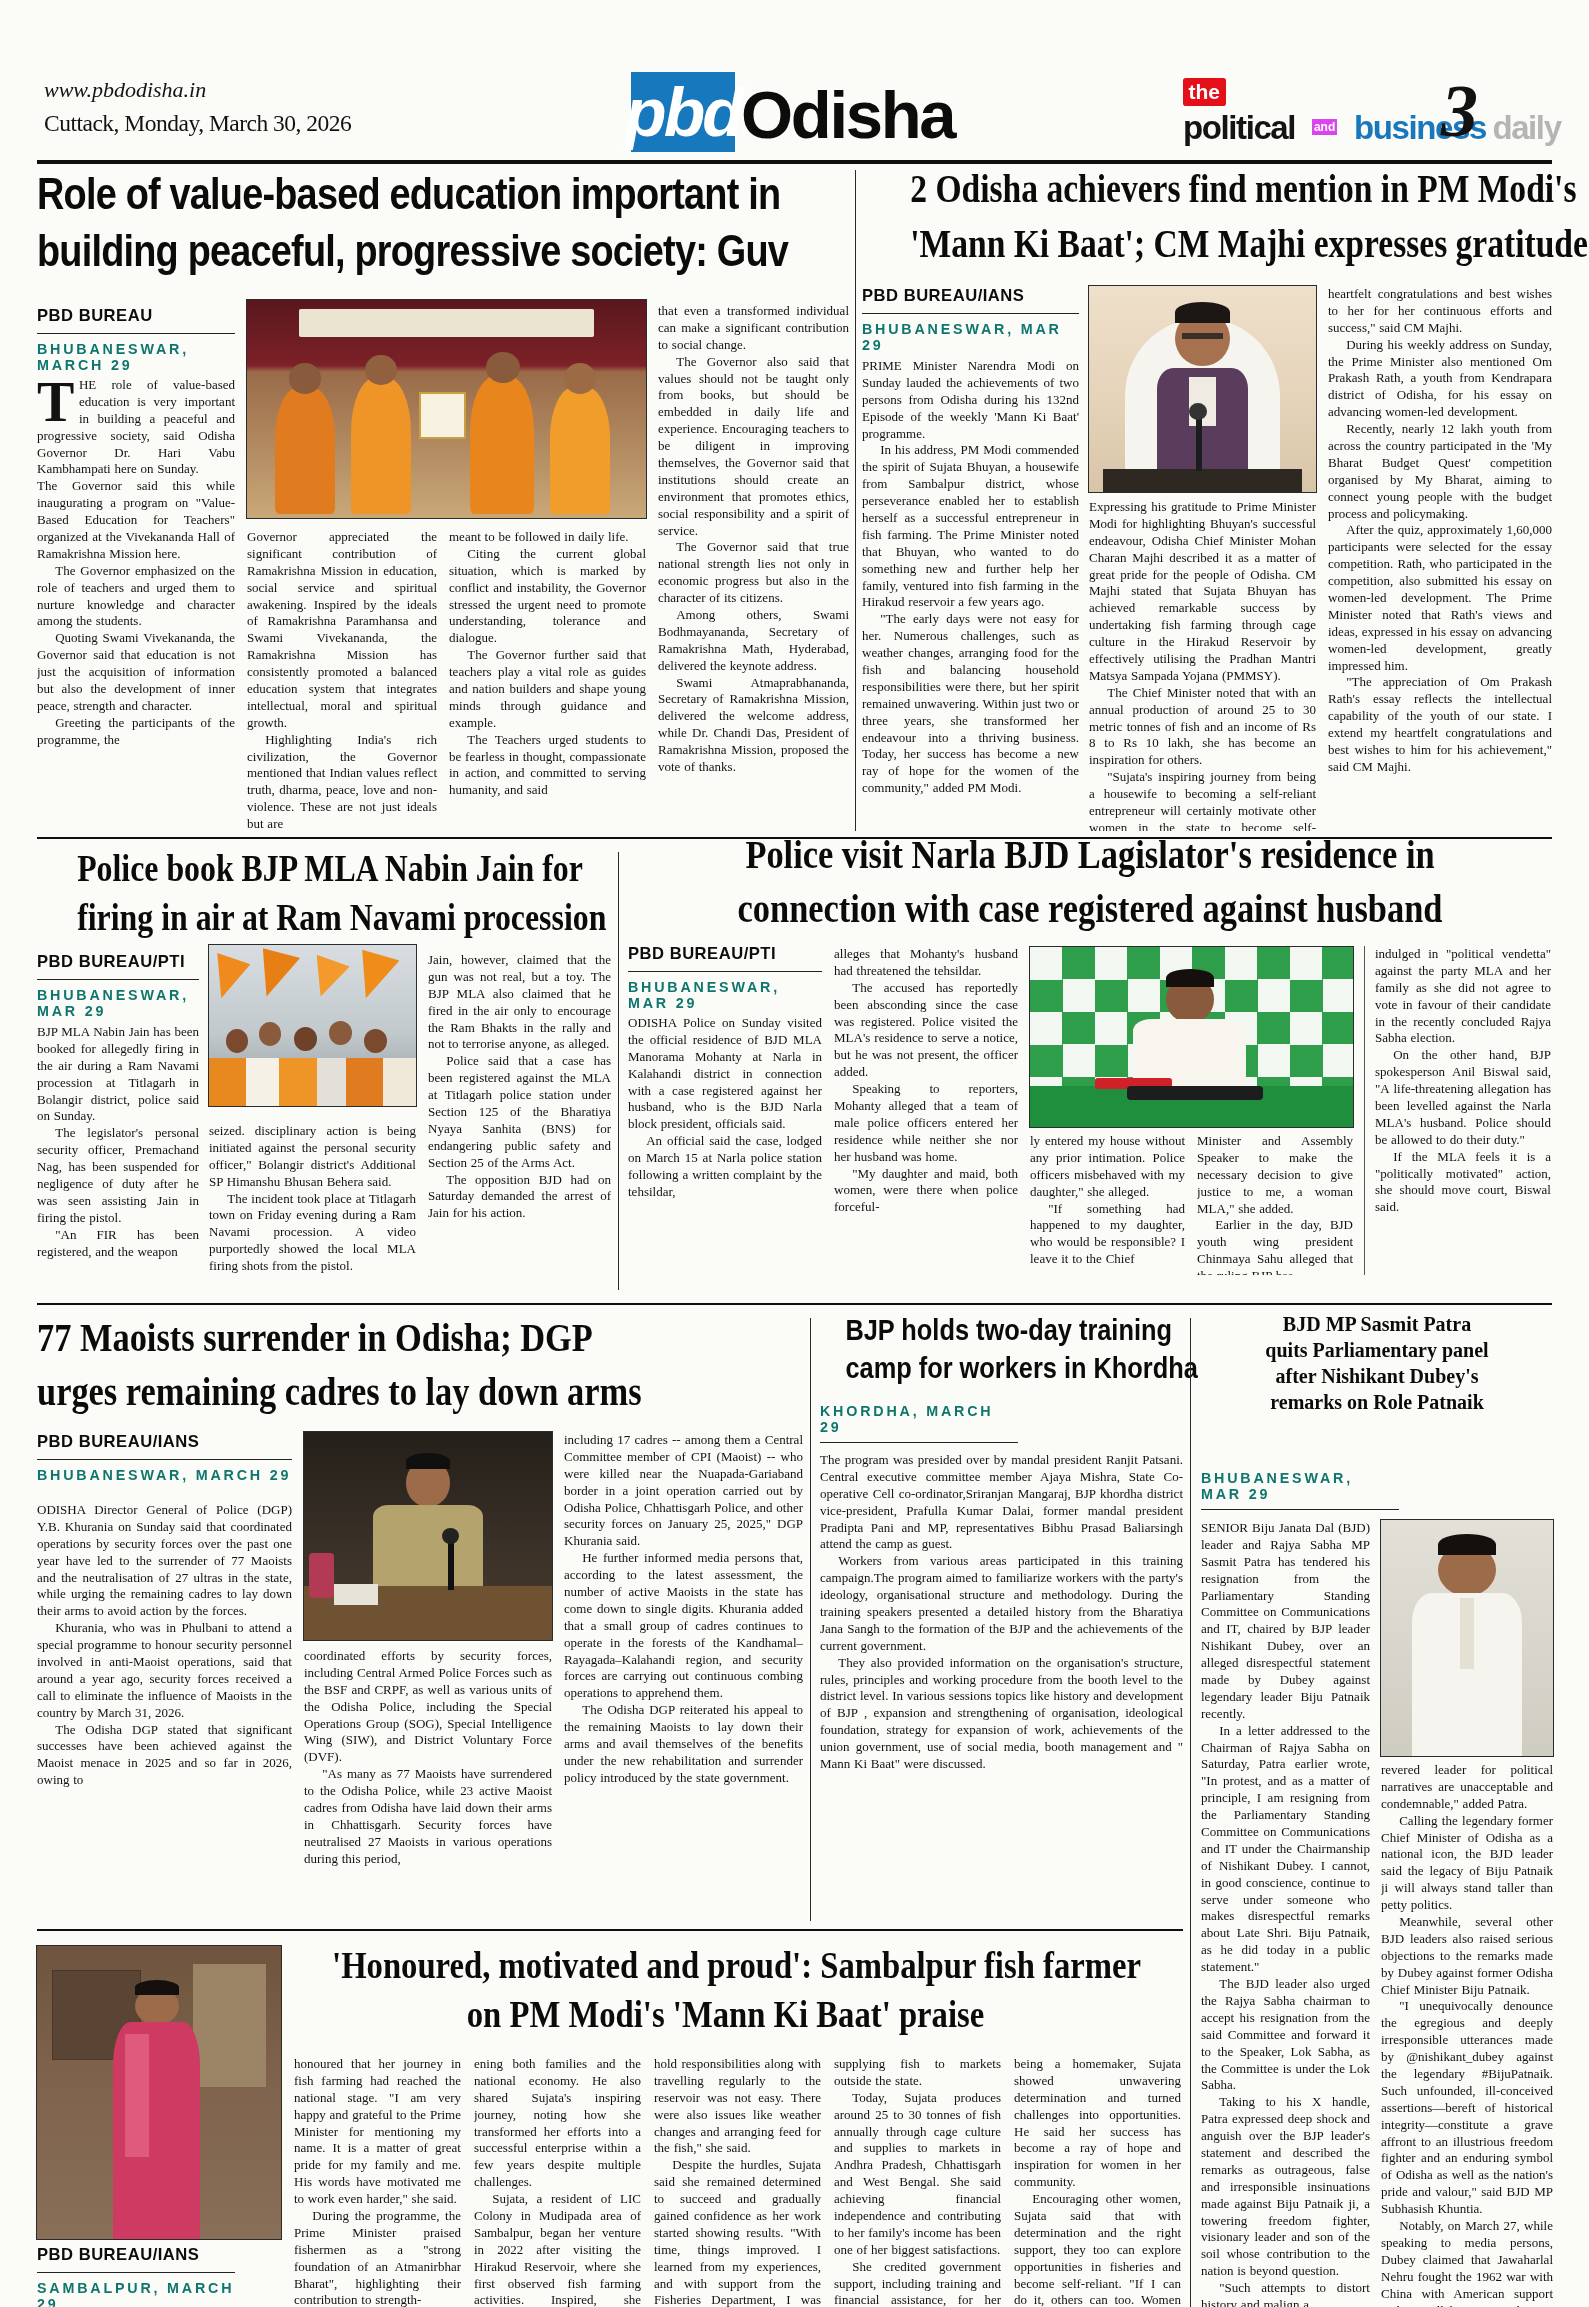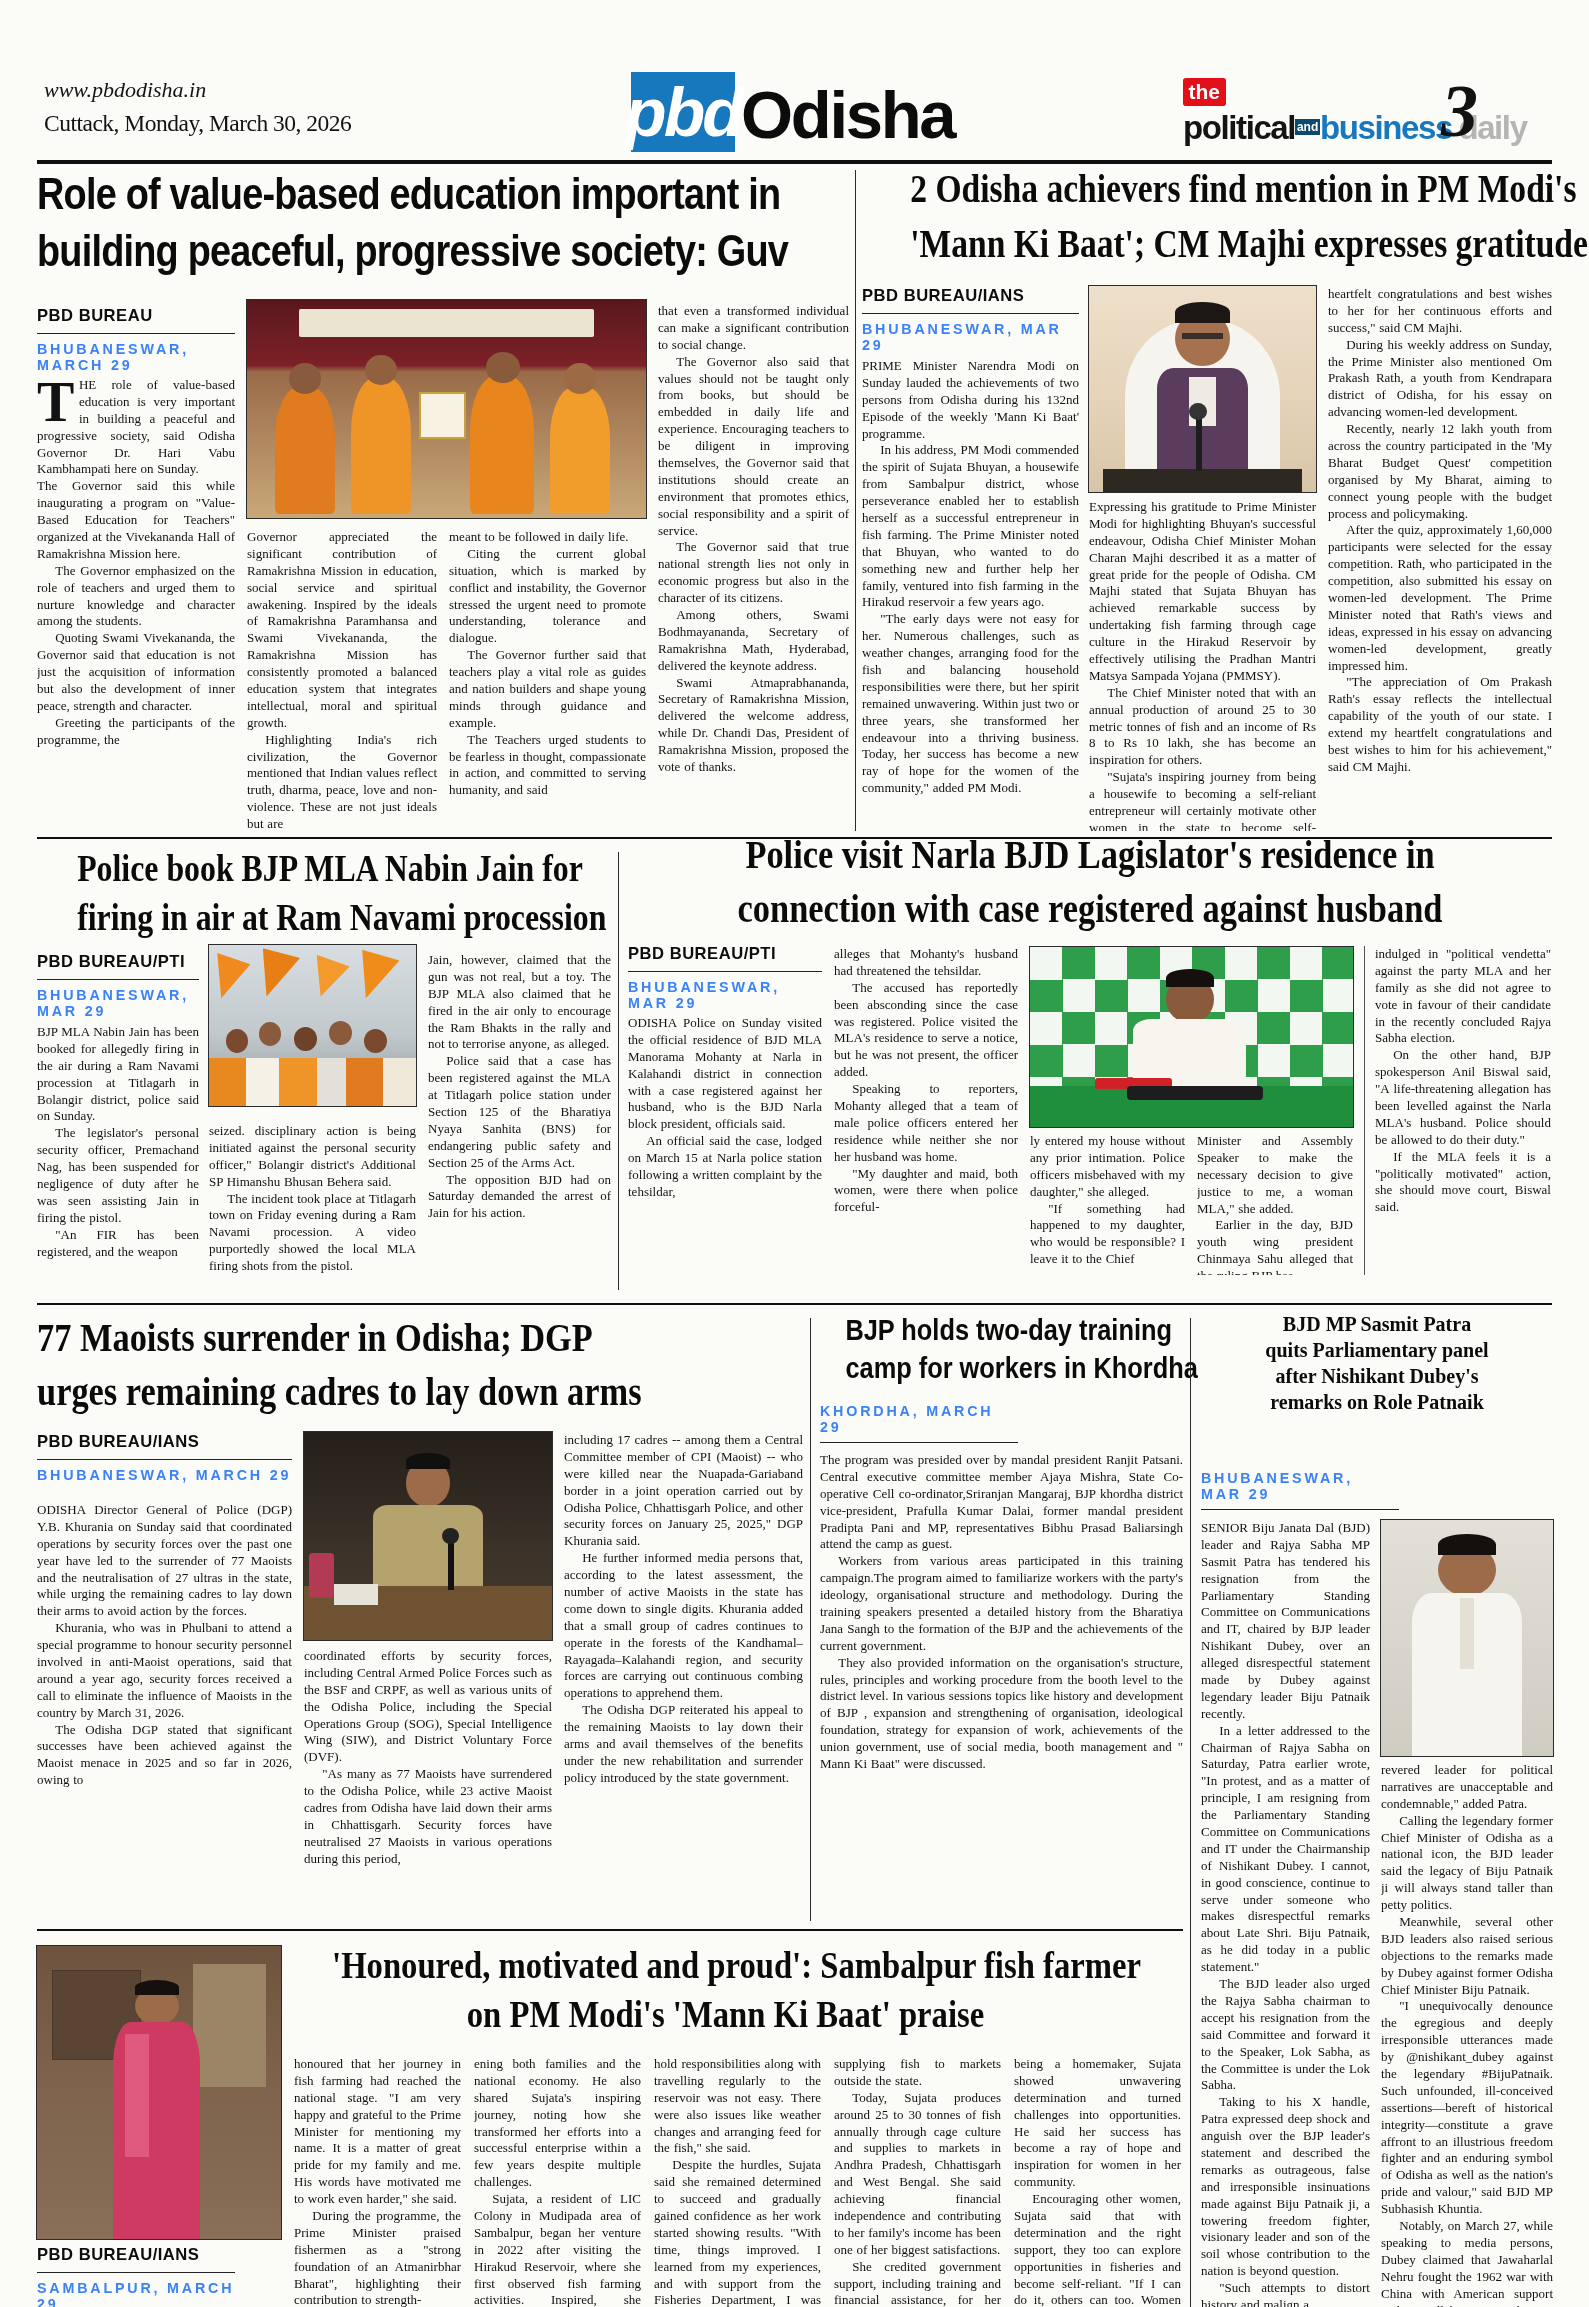--- a/index.html
+++ b/index.html
@@ -21,8 +21,8 @@
   .brandrow{position:absolute;left:1183px;top:109px;font-family:"Liberation Sans",sans-serif;
             font-weight:bold;font-size:33px;letter-spacing:-1.4px;white-space:nowrap}
   .b-political{color:#141414}
-  .b-and{display:inline-block;background:#0c4a6e;color:#fff;font-size:12px;letter-spacing:0;
-         padding:0.9px 1.8px;vertical-align:8.3px;margin:0 0}
+  .b-and{display:inline-block;background:#d946ef;color:#fff;font-size:12px;letter-spacing:0;
+         padding:0.9px 1.8px;vertical-align:8.3px;margin:0 17px}
   .b-business{color:#1878be}
   .b-daily{color:#b5b5b5;margin-left:6.5px}
   .pageno{position:absolute;left:1441px;top:69px;font:bold italic 74px "Liberation Serif",serif}

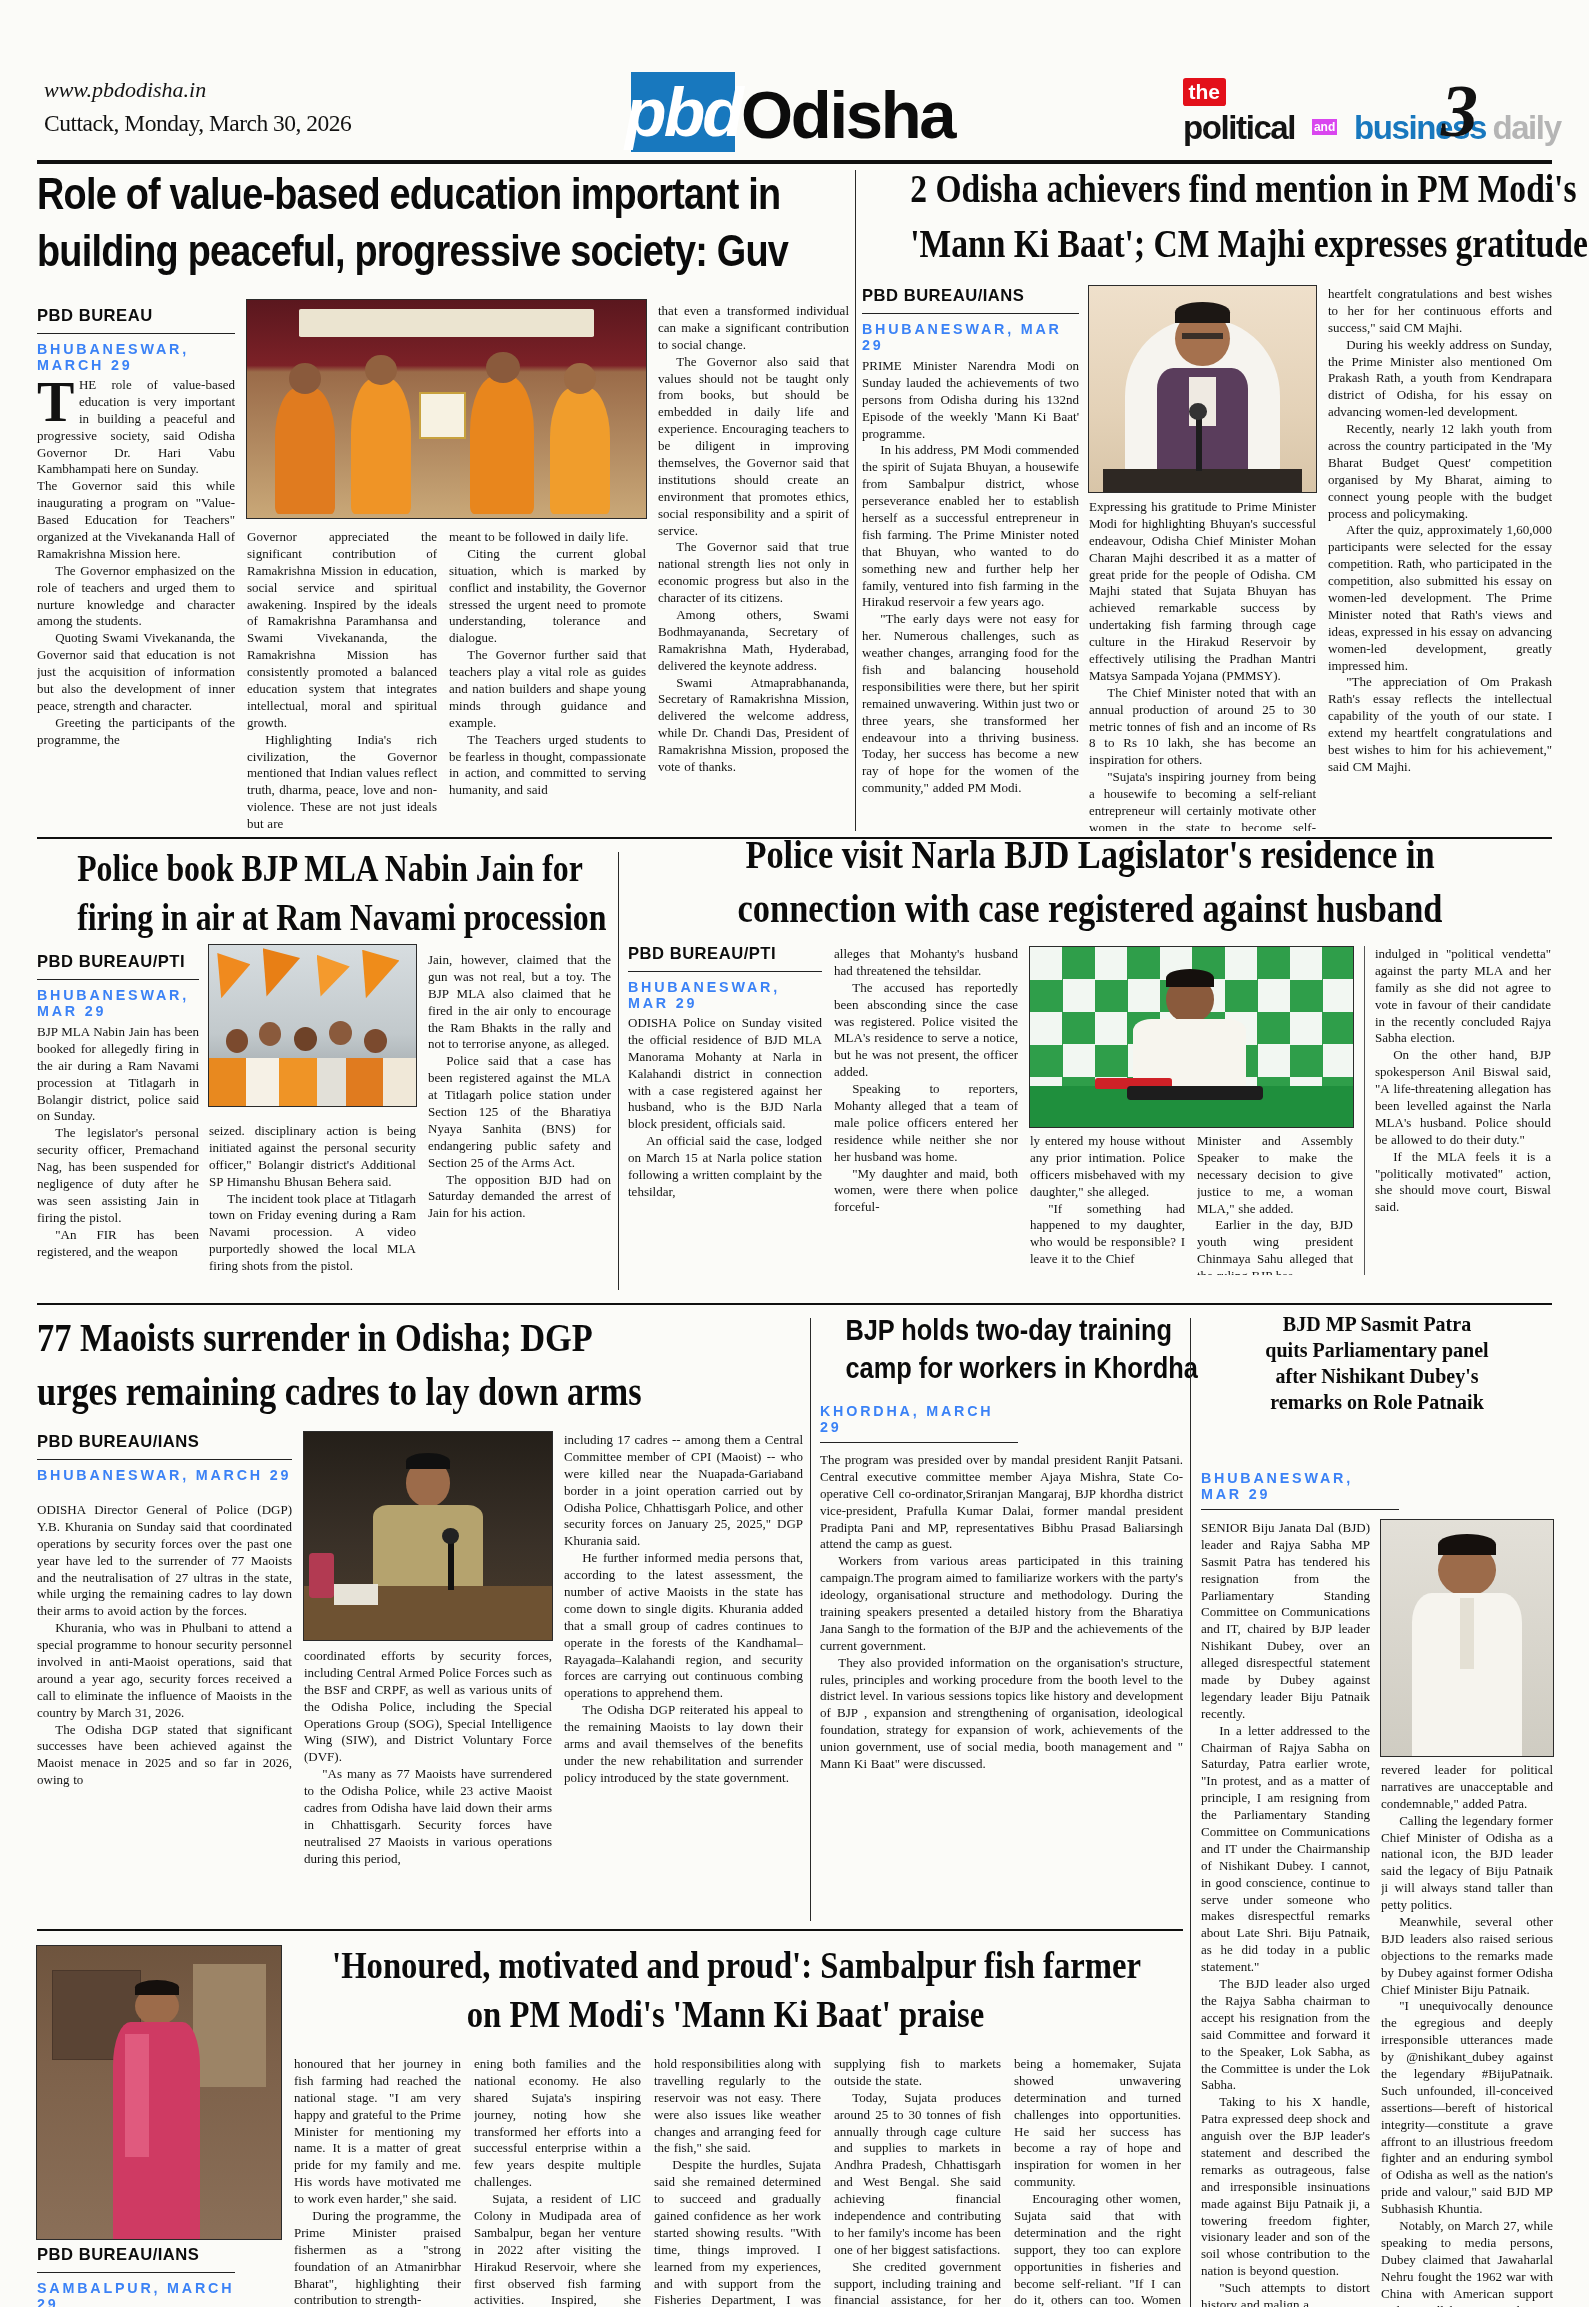--- a/index.html
+++ b/index.html
@@ -44,7 +44,7 @@
   .byline-block{position:absolute}
   .byline{font:bold 16.6px "Liberation Sans",sans-serif;letter-spacing:0.5px;color:#0d0d0d}
   .byrule{height:1.4px;background:#222;margin:6.5px 0 7.4px 0;width:100%}
-  .dateline{font:bold 14.3px "Liberation Sans",sans-serif;letter-spacing:2.8px;color:#3b82f6}
+  .dateline{font:bold 14.3px "Liberation Sans",sans-serif;letter-spacing:2.8px;color:#0f766e}
 
   .col{position:absolute;overflow:hidden;text-align:justify}
   .col p{margin:0;font-size:13px;line-height:1.3;text-indent:1.4em;word-spacing:0.5px}

